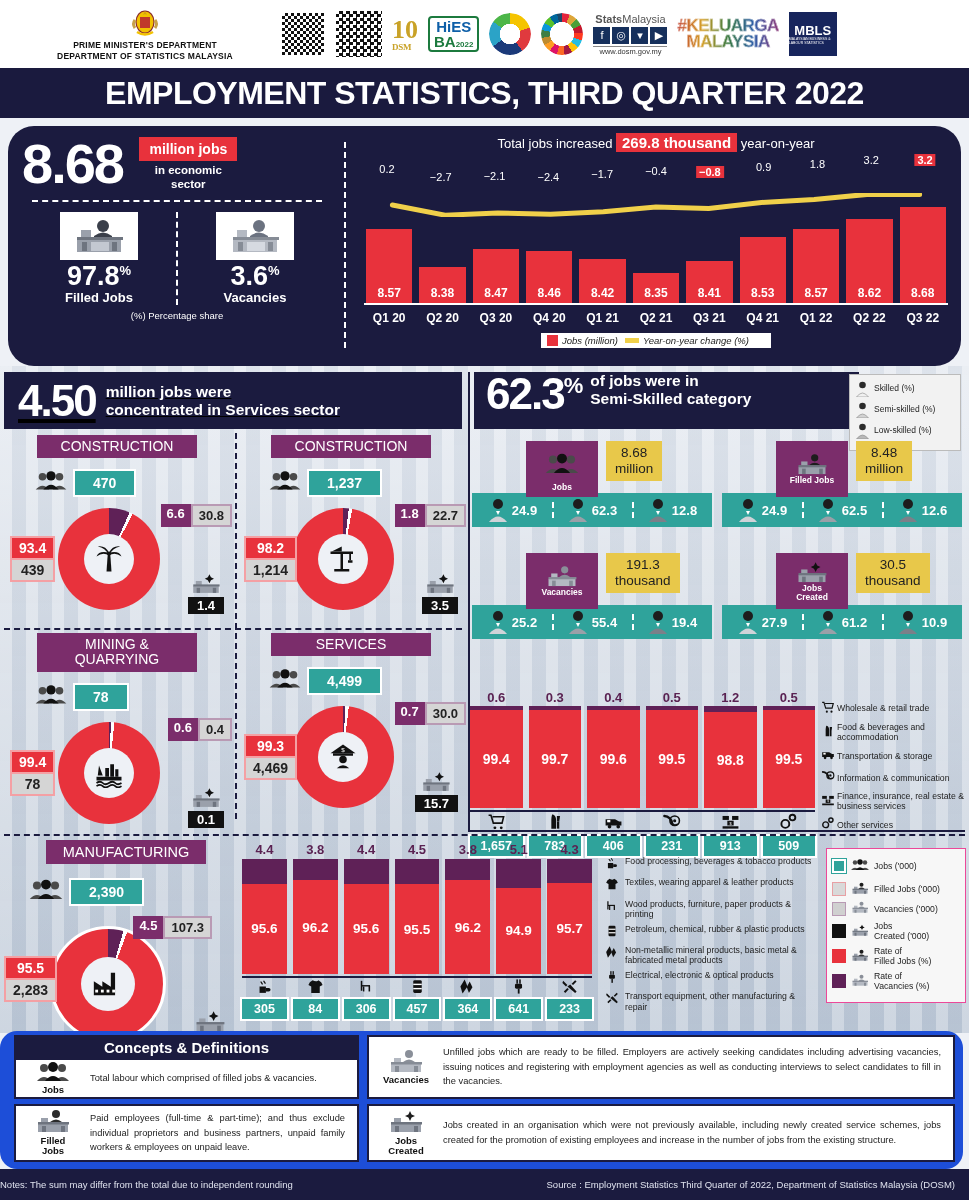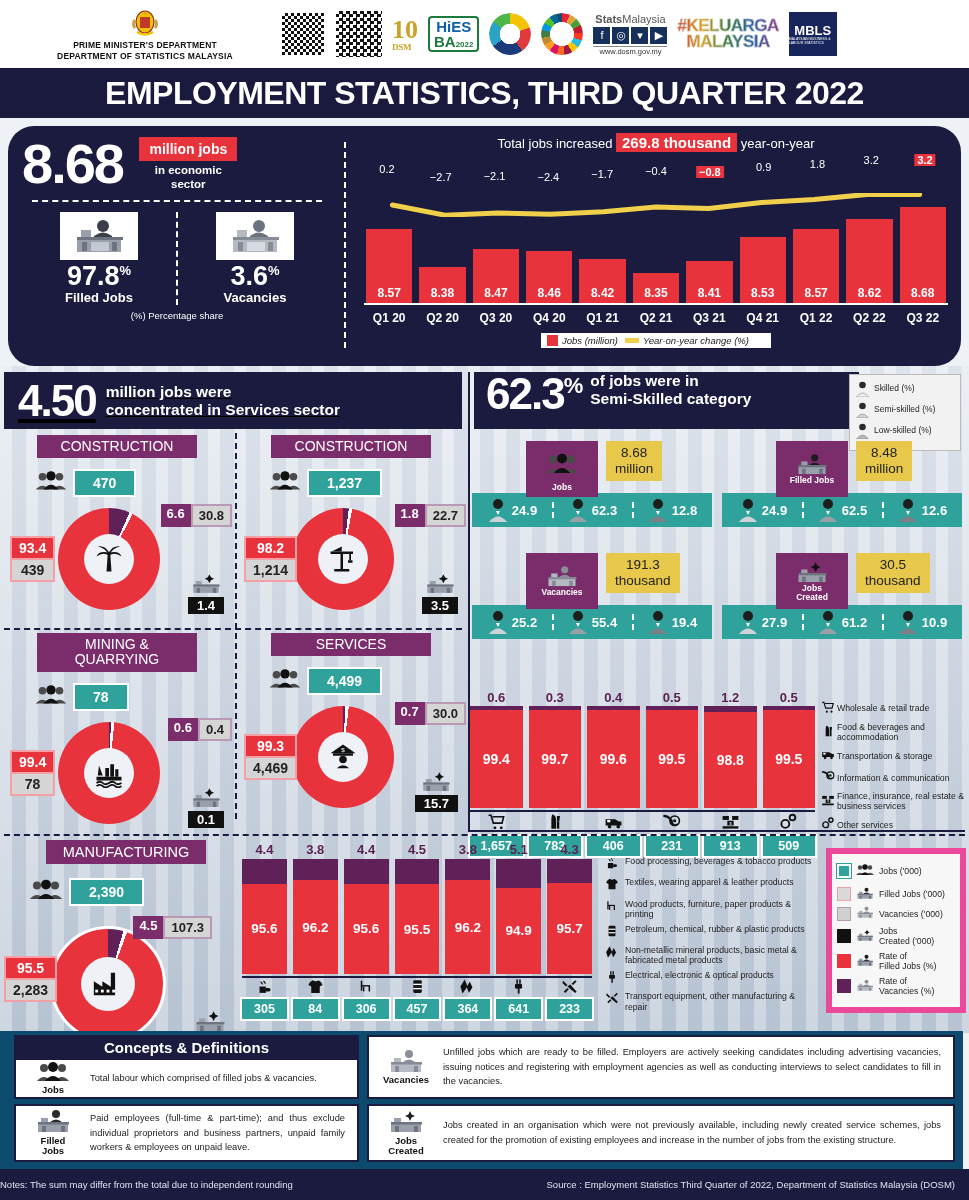--- a/index.html
+++ b/index.html
@@ -185,7 +185,7 @@
   .mfg-cats{position:absolute;left:600px;top:16px;width:215px;}
   .mfg-cats div{display:flex;gap:6px;align-items:flex-start;font-size:8.7px;color:#222;margin-bottom:4px;line-height:1.2;}
   .mfg-cats .ic{width:15px;text-align:center;font-size:12px;flex:0 0 15px;}
-  .mfg-legend{position:absolute;left:822px;top:8px;width:140px;background:#f7f7f7;border:6px solid #ec4899;padding:6px 5px;}
+  .mfg-legend{position:absolute;left:822px;top:8px;width:140px;background:#f7f7f7;border:1px solid #ec4899;padding:6px 5px;}
   .mfg-legend div{display:flex;gap:4px;align-items:center;font-size:8.7px;color:#222;margin-bottom:5px;line-height:1.15;}
   .sw{width:14px;height:14px;flex:0 0 14px;}
   .mfg-topdash{position:absolute;left:0;right:0;top:-6px;border-top:2px dashed #1b1b3f;}

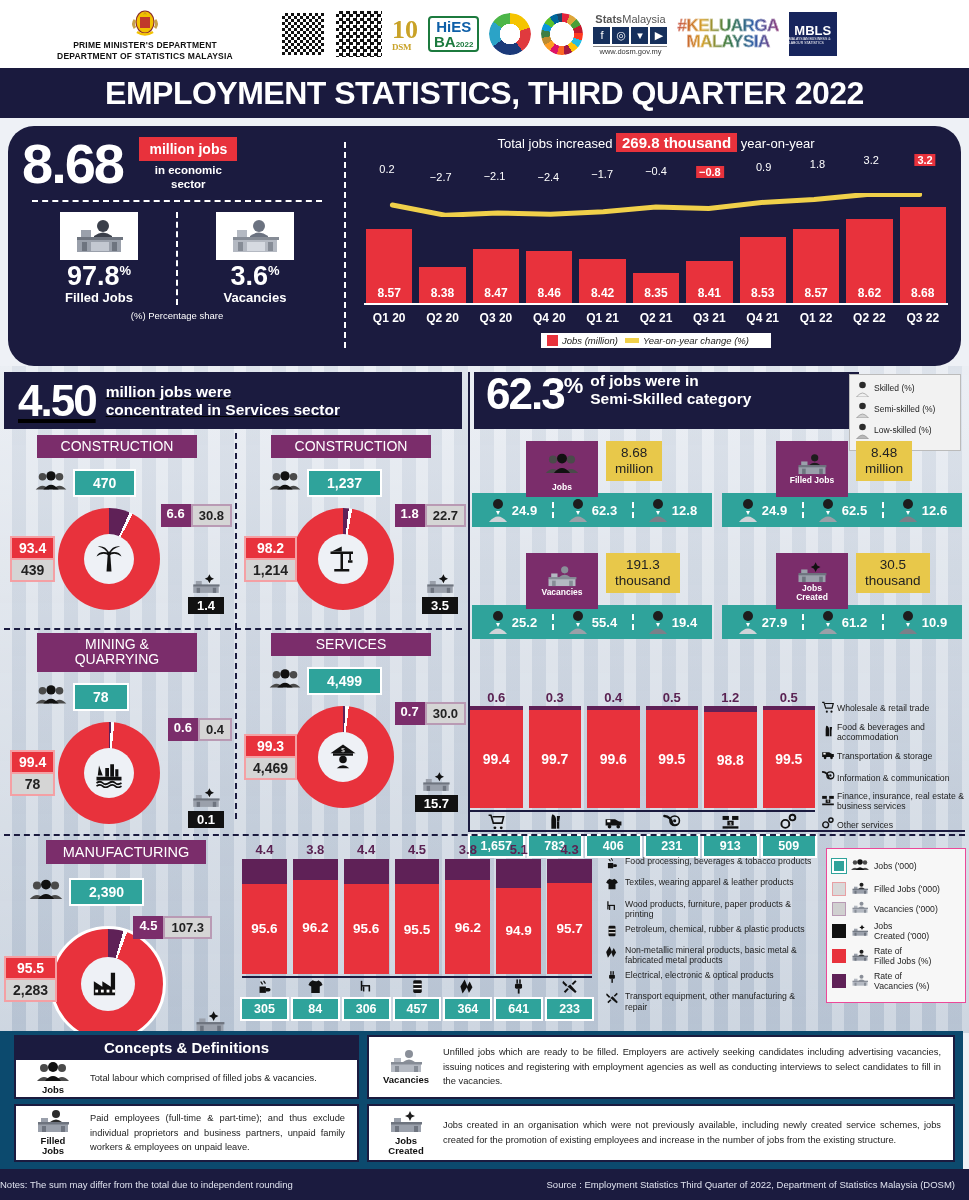--- a/index.html
+++ b/index.html
@@ -191,7 +191,7 @@
   .mfg-topdash{position:absolute;left:0;right:0;top:-6px;border-top:2px dashed #1b1b3f;}
 
   
-  .concepts{position:absolute;left:0;top:1031px;width:963px;height:138px;background:#0c4a6e;}
+  .concepts{position:absolute;left:0;top:1031px;width:963px;height:138px;background:#1d4ed8;border-radius:17px;}
   .cc{position:absolute;}
   .cc-title{background:#1b1b3f;color:#fff;text-align:center;font-weight:bold;font-size:15px;padding:4px 0;}
   .cbox{border:2px solid #1b1b3f;display:flex;align-items:center;background:#fff;}

